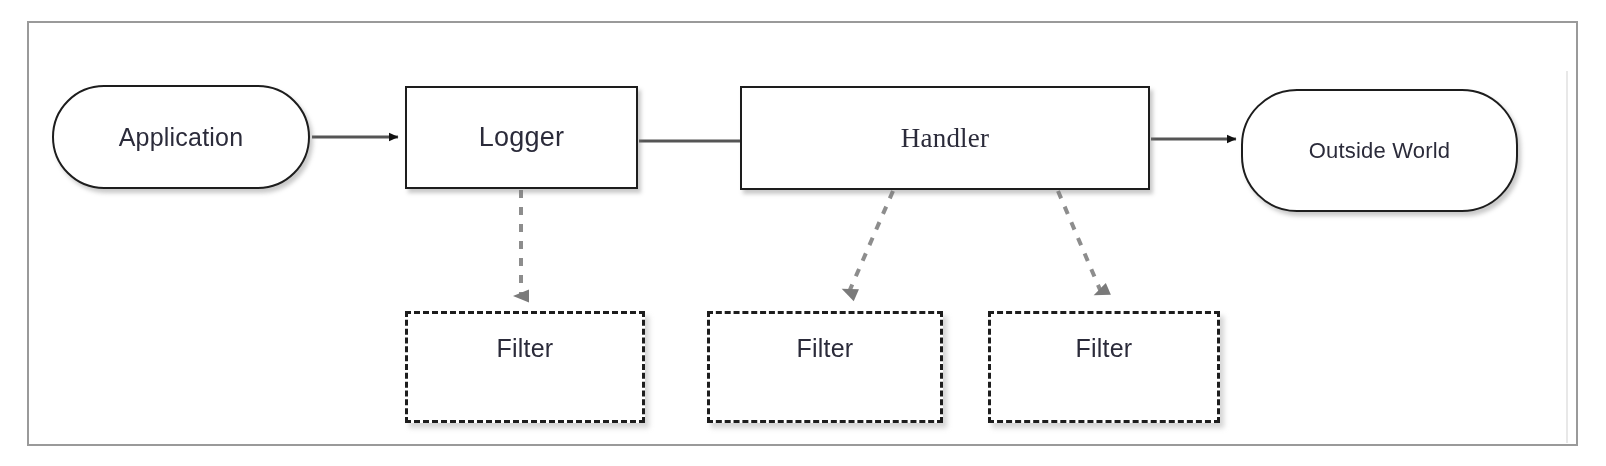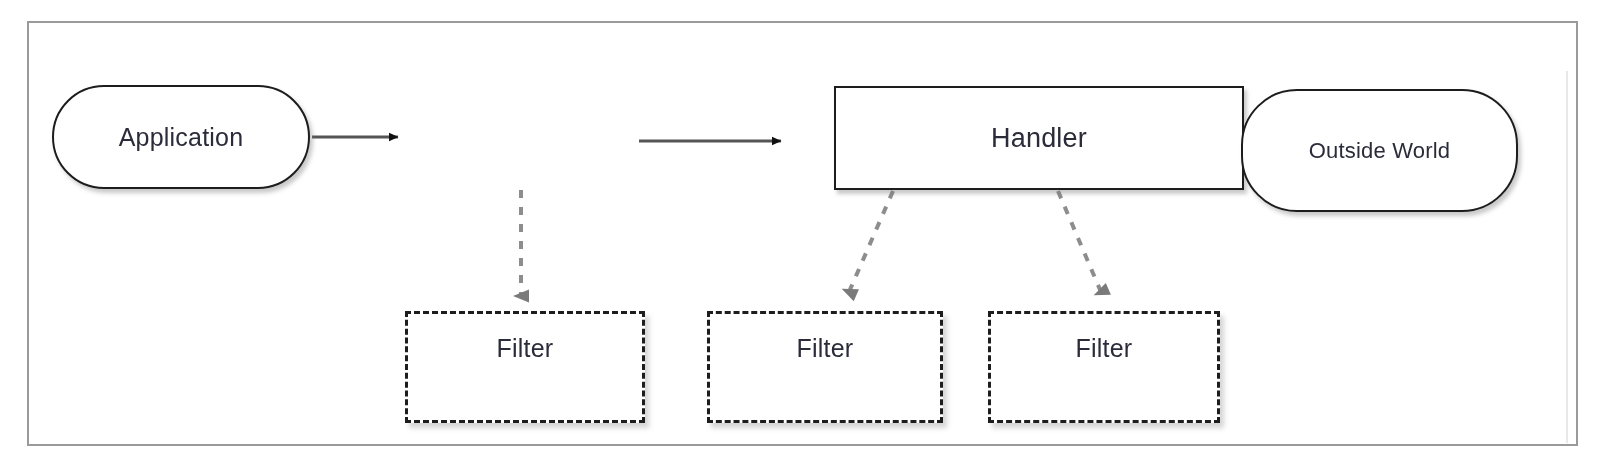--- a/index.html
+++ b/index.html
@@ -149,6 +149,9 @@
     <span class="node-label">Application</span>
   </div>
 
+  <div class="node node-rect" id="node-logger">
+    <span class="node-label">Logger</span>
+  </div>
 
   <div class="node node-rect" id="node-handler">
     <span class="node-label">Handler</span>

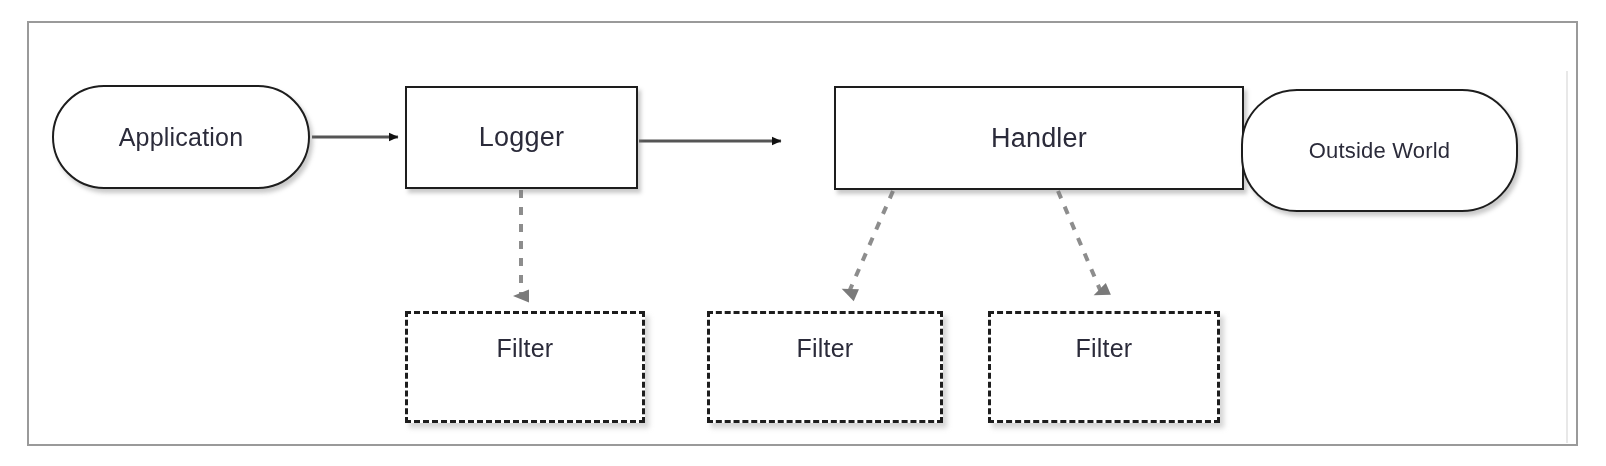--- a/index.html
+++ b/index.html
@@ -94,7 +94,7 @@
   
   #node-application { left: 52px;  top: 85px;  width: 258px; height: 104px; }
   #node-logger      { left: 405px; top: 86px;  width: 233px; height: 103px; font-size: 27px; }
-  #node-handler     { left: 834px; top: 86px;  width: 410px; height: 104px; font-size: 27px; }
+  #node-handler     { left: 740px; top: 86px;  width: 410px; height: 104px; font-size: 27px; font-family: Liberation Serif, serif; }
   #node-outside     { left: 1241px;top: 89px;  width: 277px; height: 123px;  font-size: 22px; }
 
   #node-filter-1 { left: 405px; top: 311px; width: 240px; height: 112px; font-size: 25px; }

